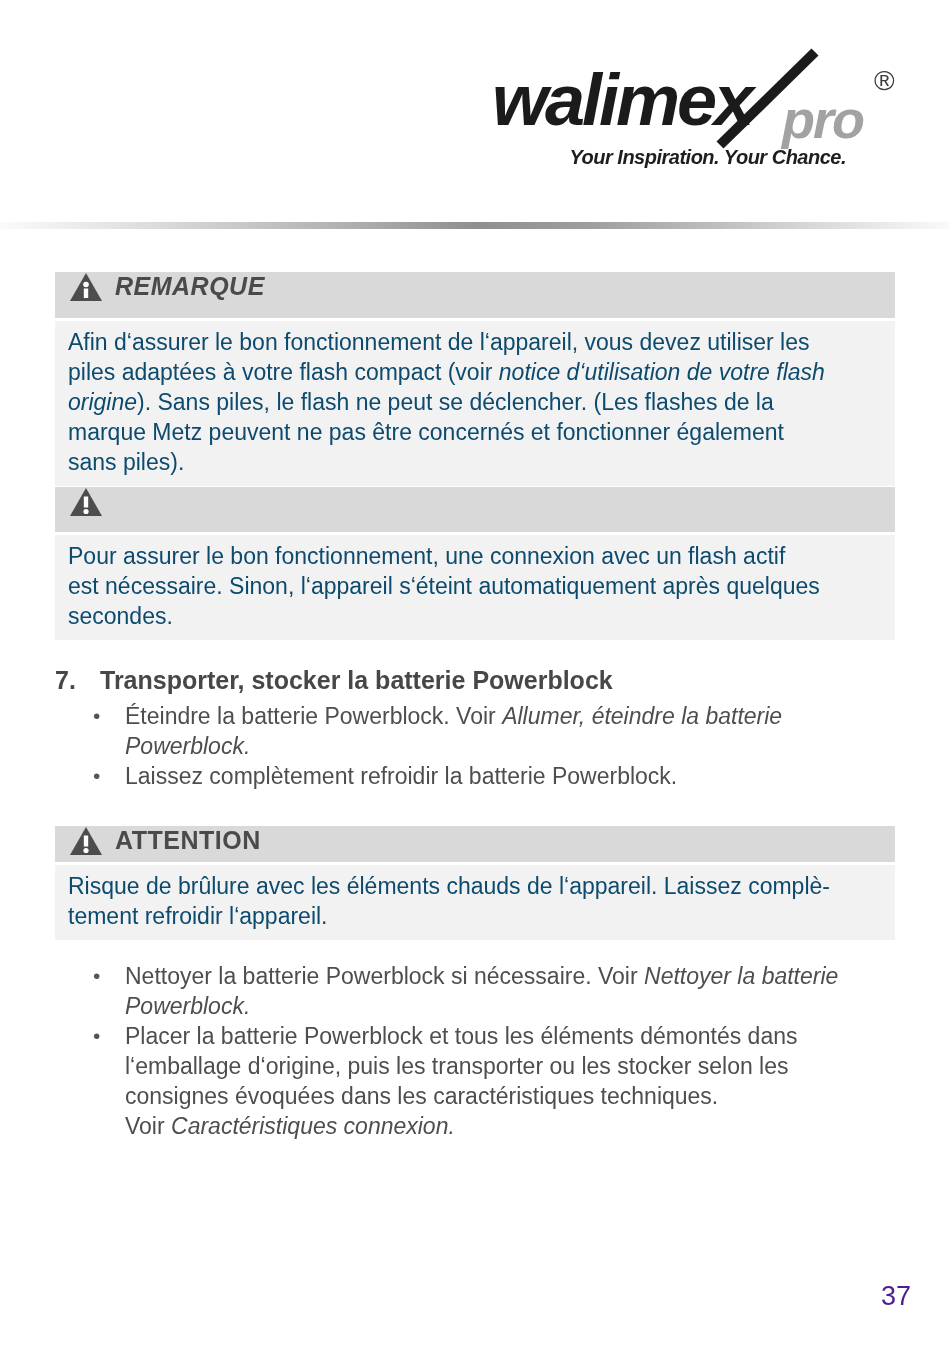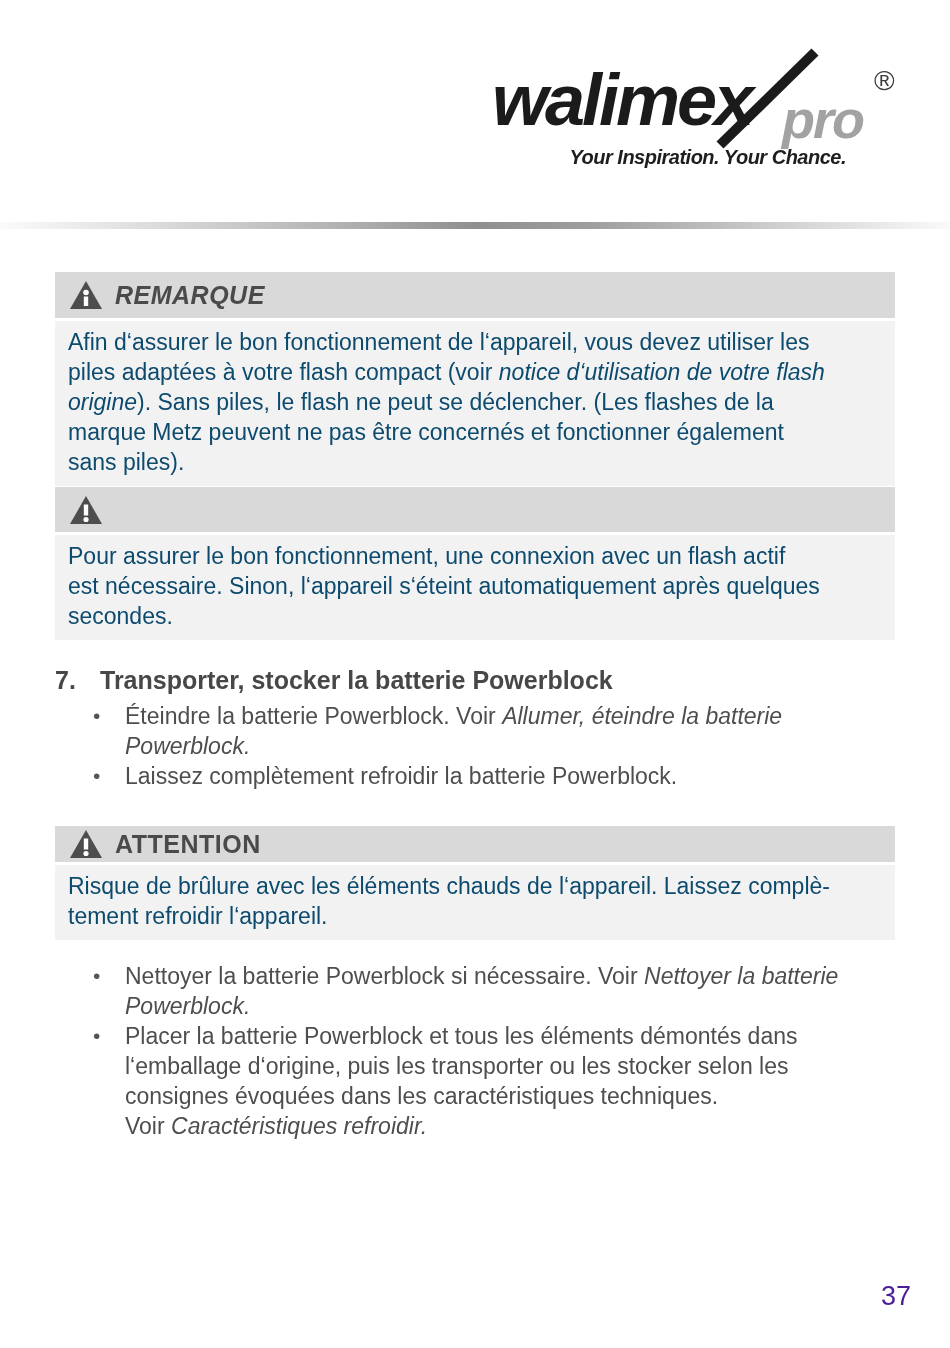--- a/index.html
+++ b/index.html
@@ -27,7 +27,7 @@
   
   .nbox { position:absolute; left:55px; width:840px; }
   .nbox-hdr {
-    background:#d9d9d9; display:flex; align-items:center;
+    background:#d9d9d9; display:flex; 
     gap:12px; padding-left:14px; box-sizing:border-box;
   }
   .box1 { top:272px; }  .box1 .nbox-hdr { height:46px; }

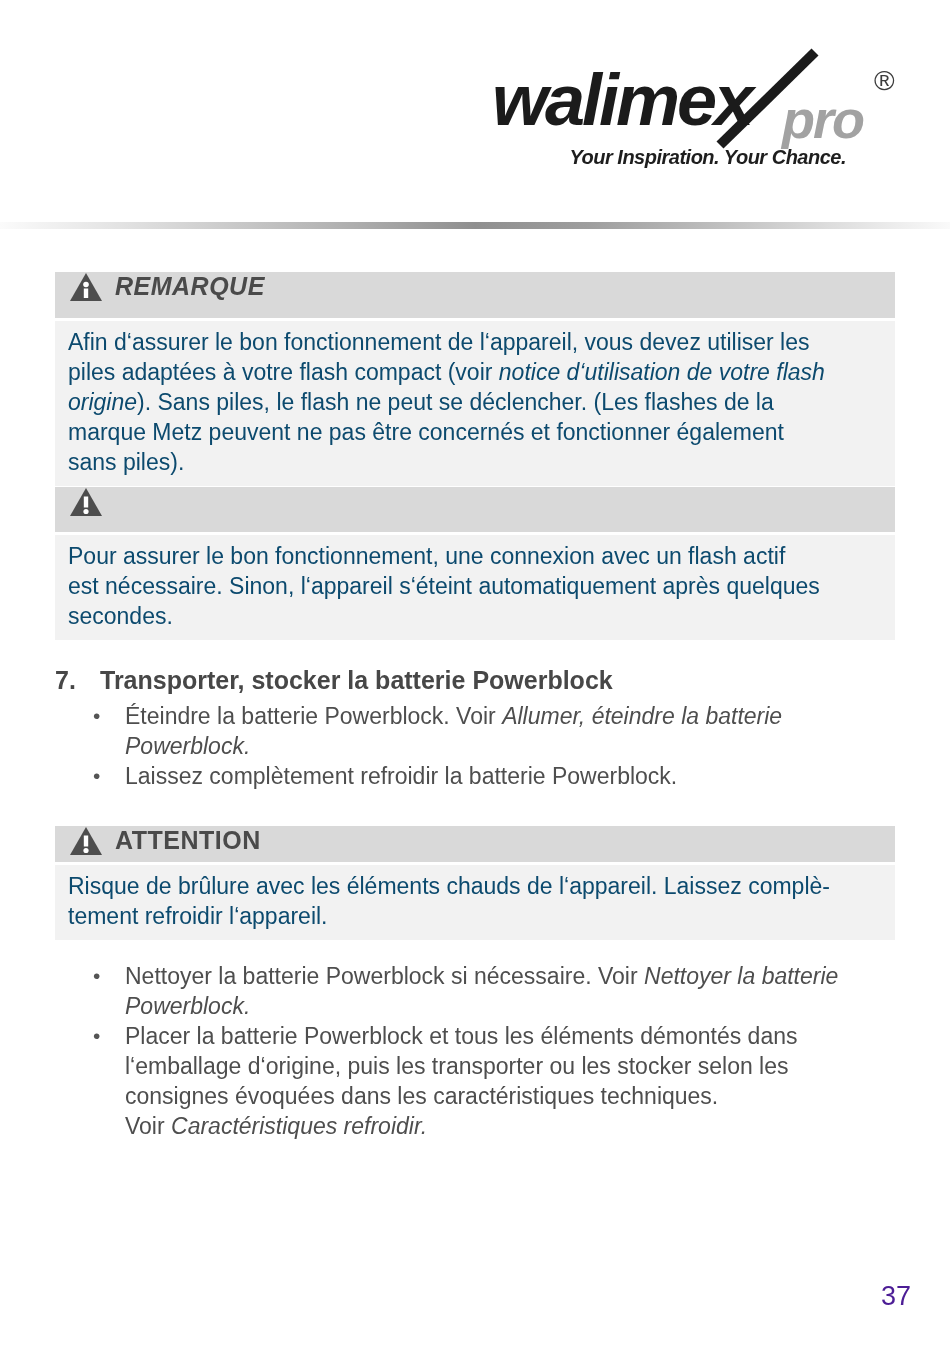--- a/index.html
+++ b/index.html
@@ -157,7 +157,7 @@
           <div class="tline"><span>Placer la batterie Powerblock et tous les éléments démontés dans</span></div>
           <div class="tline"><span>l‘emballage d‘origine, puis les transporter ou les stocker selon les</span></div>
           <div class="tline"><span>consignes évoquées dans les caractéristiques techniques.</span></div>
-          <div class="tline"><span>Voir </span><span class="it">Caractéristiques refroidir.</span></div>
+          <div class="tline"><span>Voir </span><span class="it">Caractéristiques connexion.</span></div>
         </div>
     </div>
   </div>

